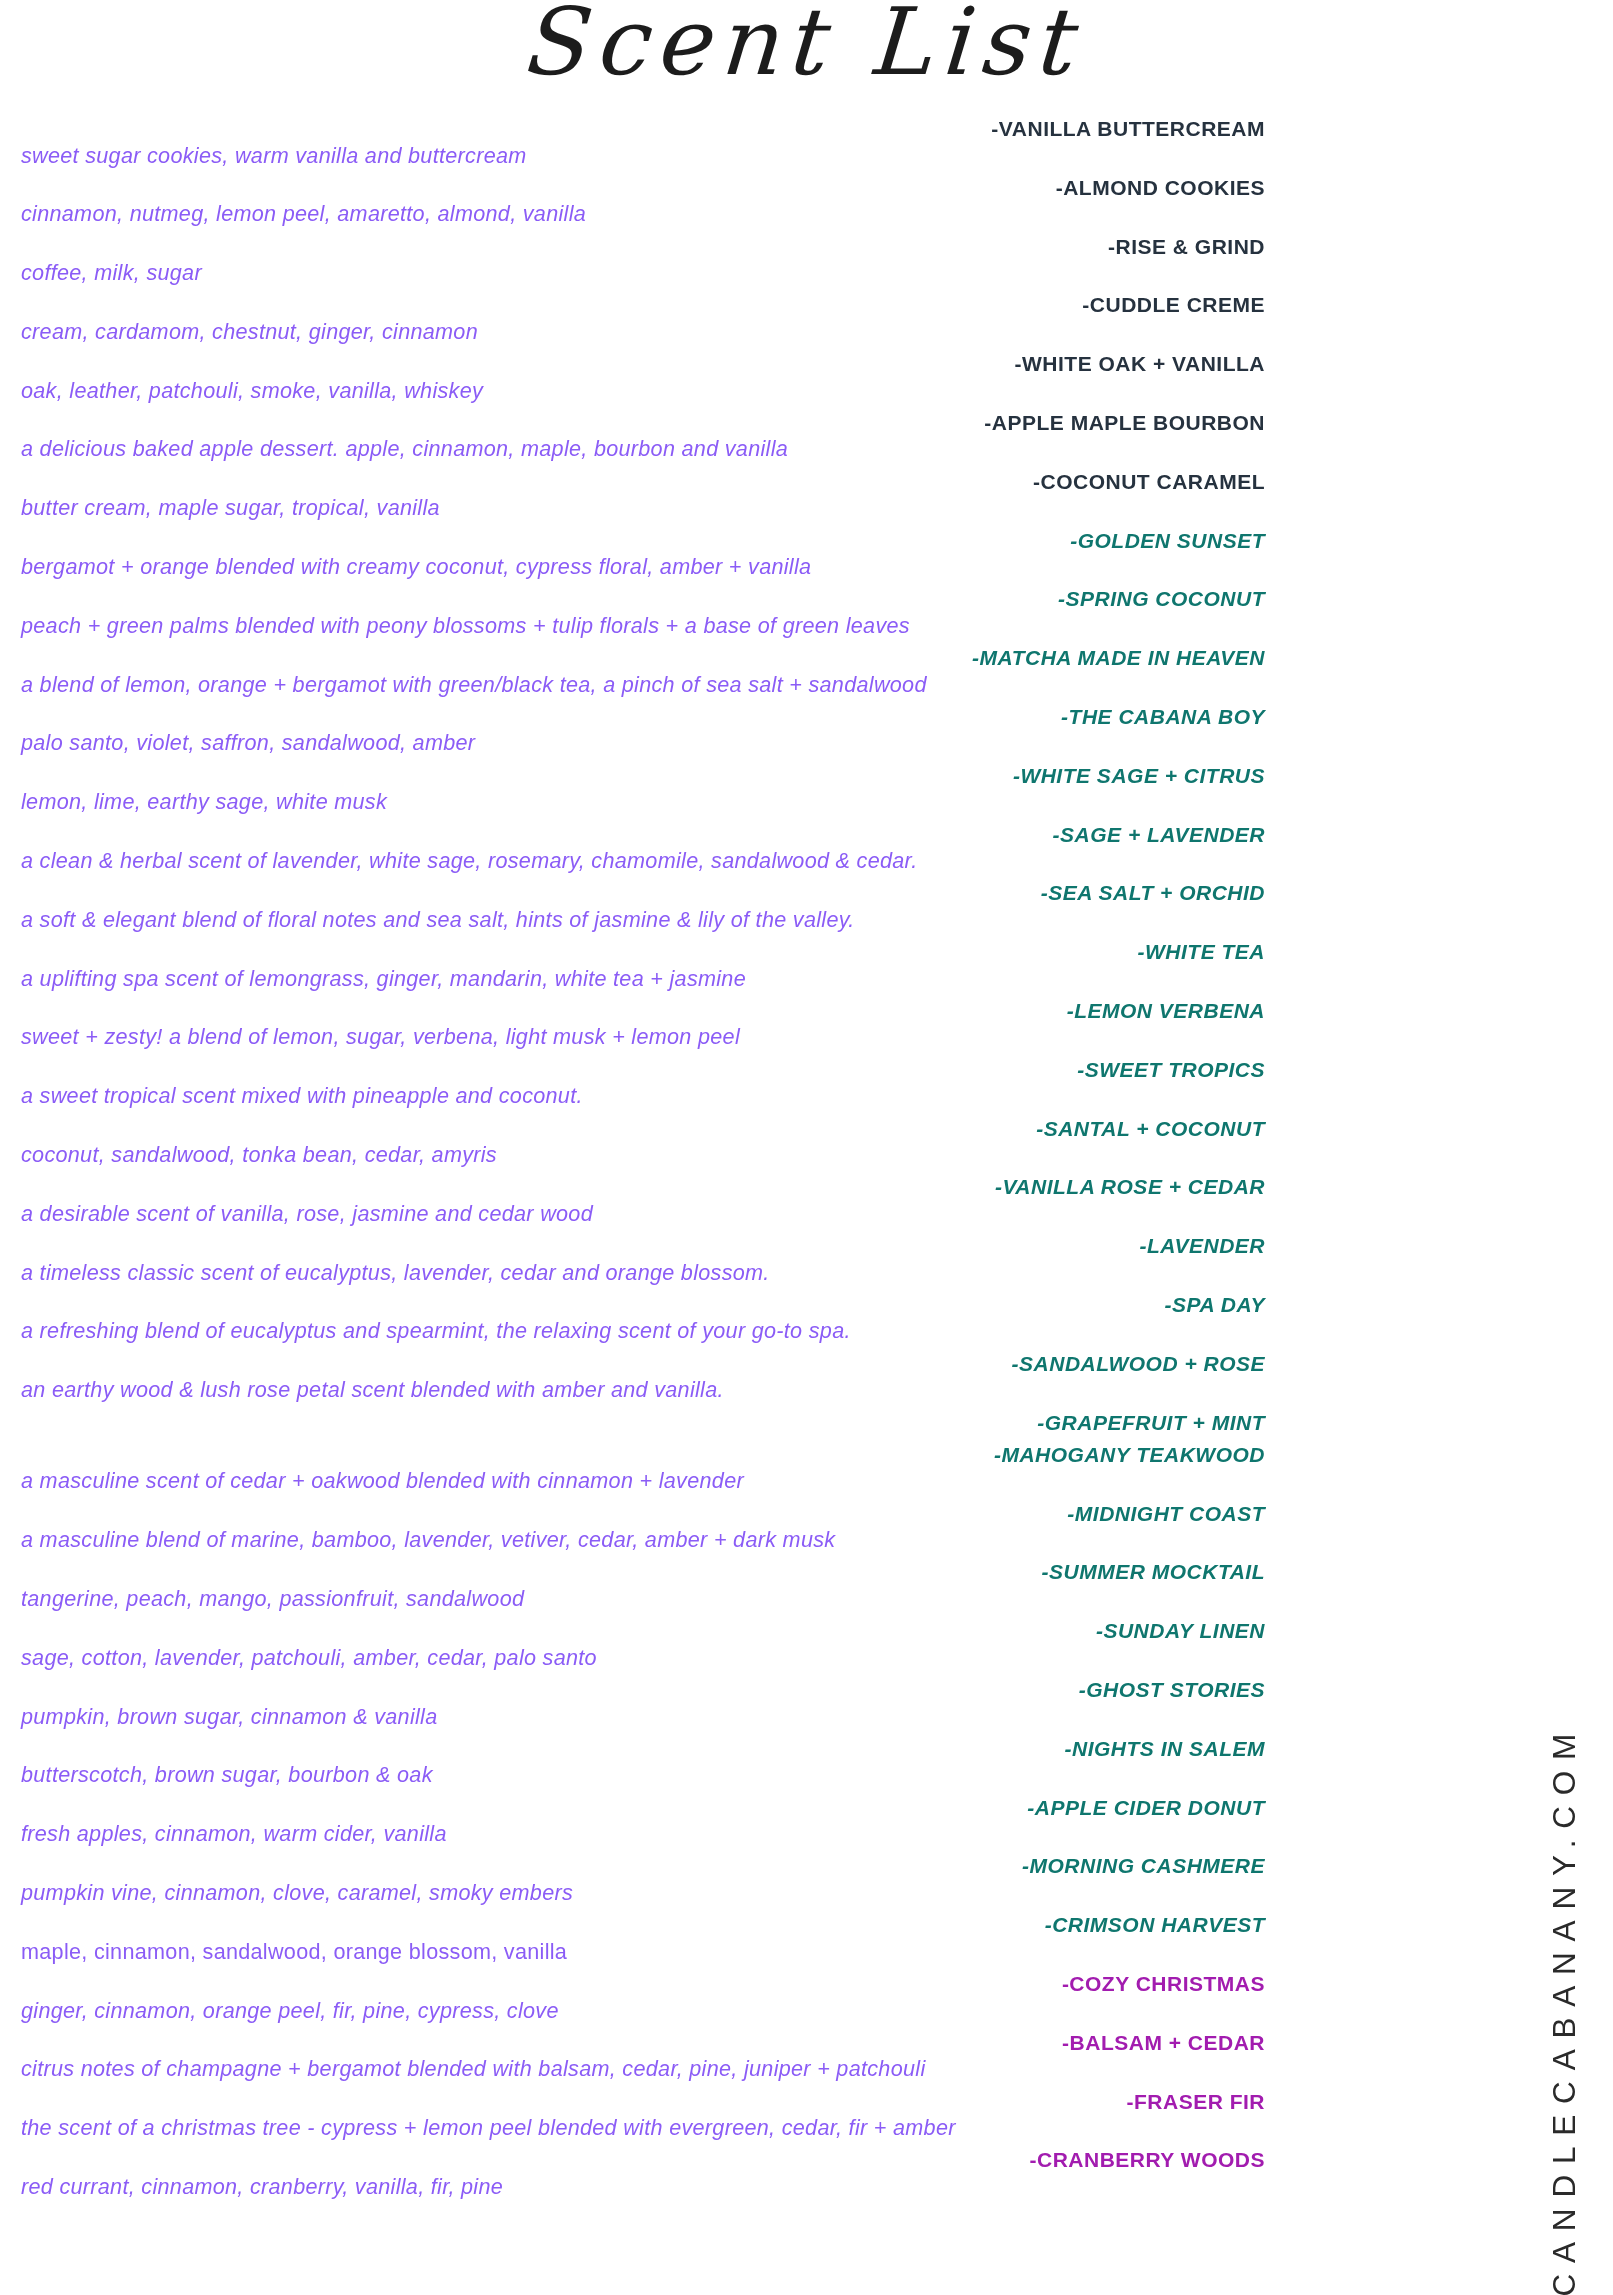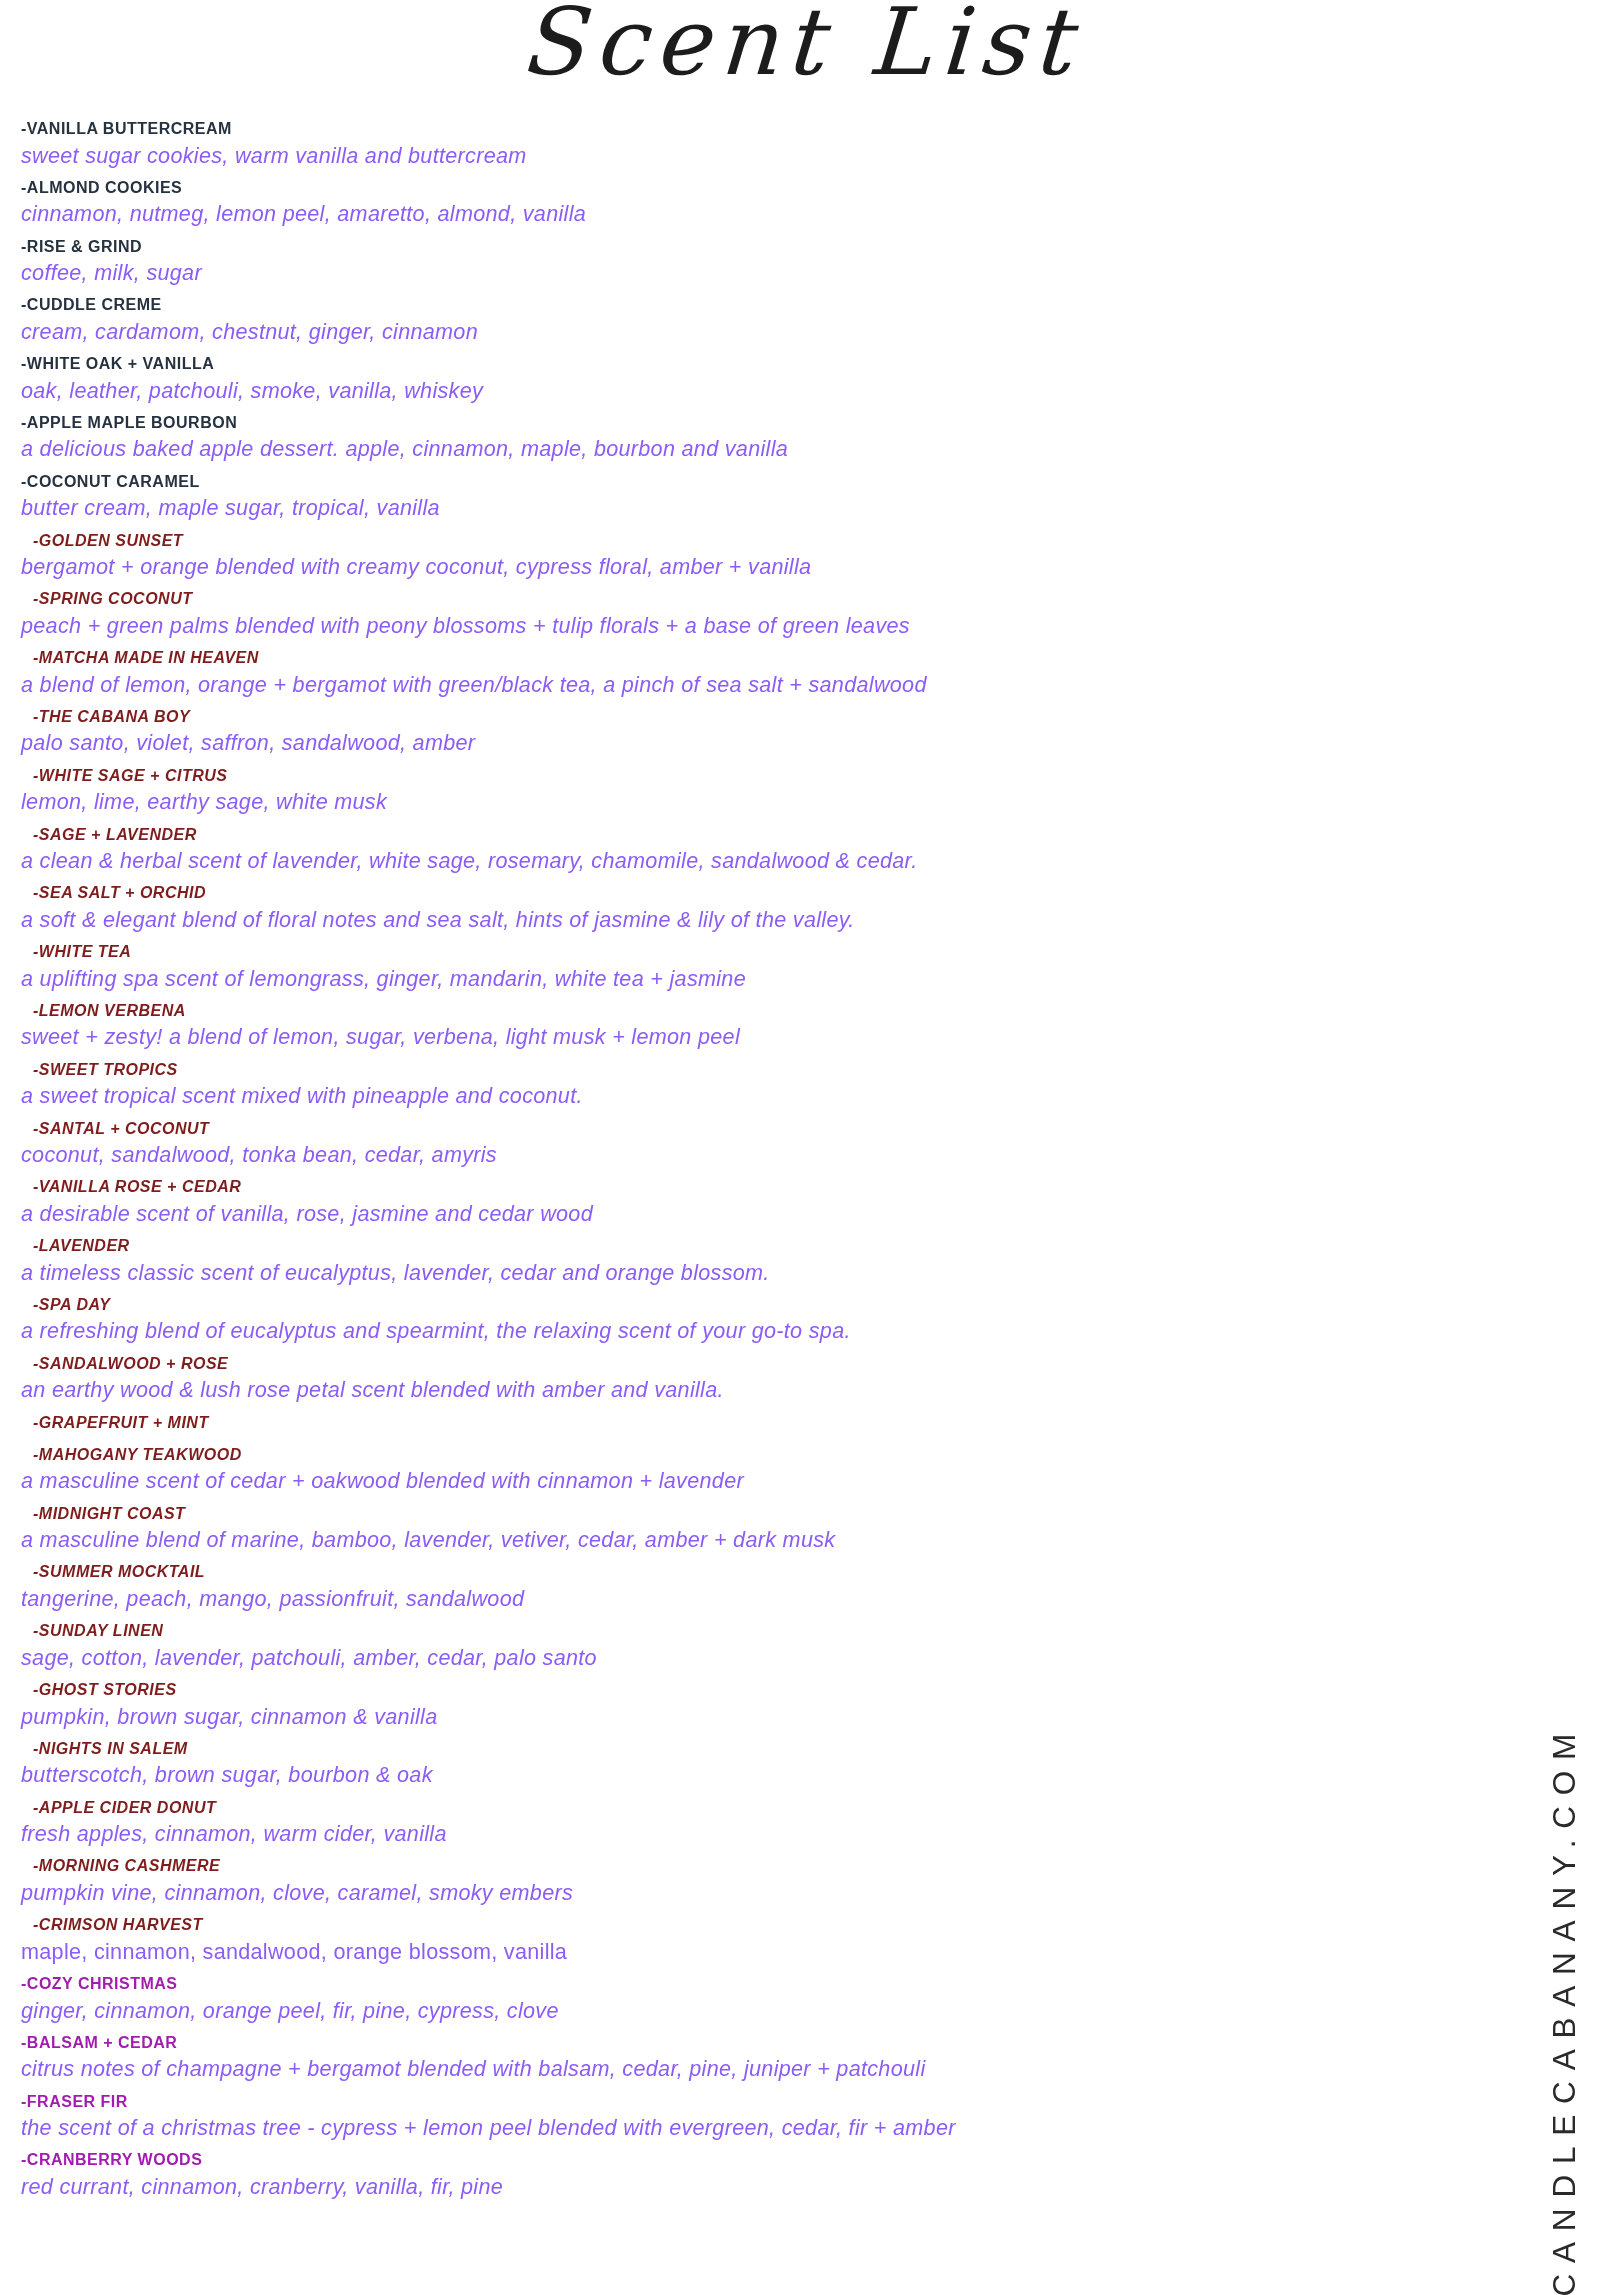--- a/index.html
+++ b/index.html
@@ -33,10 +33,11 @@
   }
   .entry { margin-bottom: 5.8px; }
   .scent-name {
-    font-size: 16px;
+    font-size: 21px;
     line-height: 26.5px;
     letter-spacing: 0.5px;
     color: #1d2530;
+    text-align: right;
   }
   .name-bold   { font-weight: 700; color: #26323f; }
   .name-italic { font-weight: 600; font-style: italic; color: #7f1d1d; margin-left: 12px; }

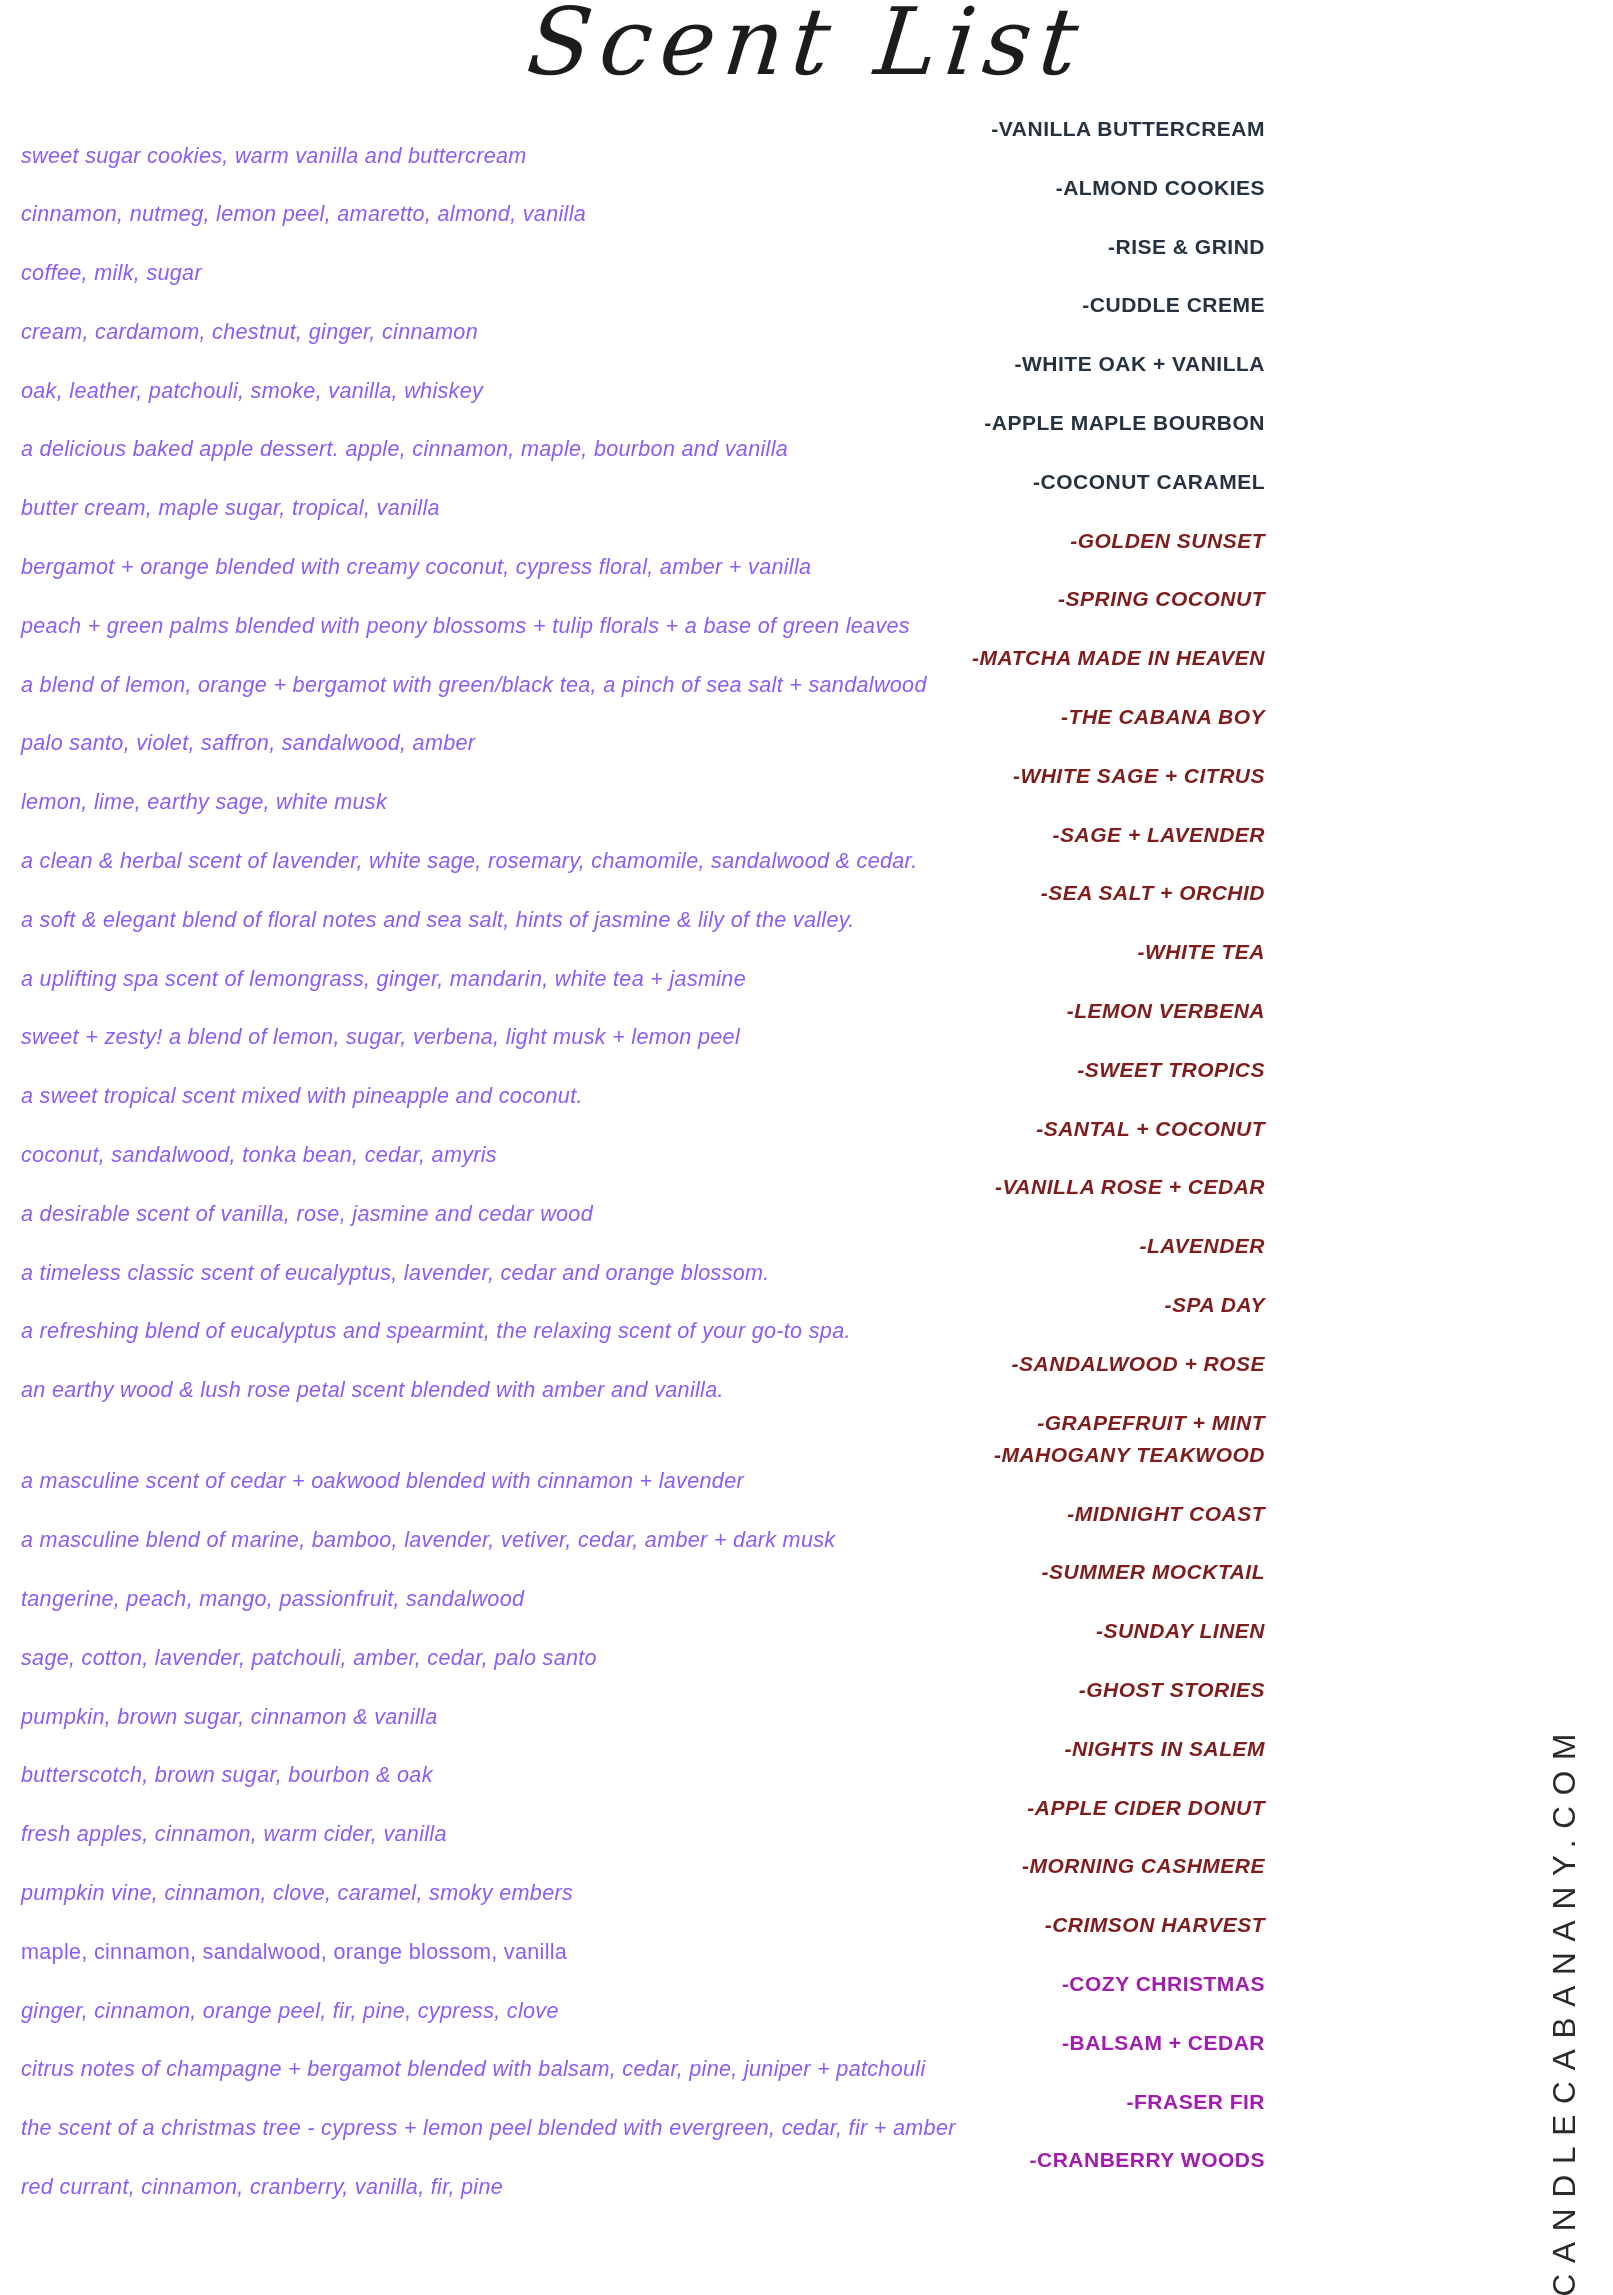--- a/index.html
+++ b/index.html
@@ -40,7 +40,7 @@
     text-align: right;
   }
   .name-bold   { font-weight: 700; color: #26323f; }
-  .name-italic { font-weight: 600; font-style: italic; color: #7f1d1d; margin-left: 12px; }
+  .name-italic { font-weight: 600; font-style: italic; color: #0f766e; margin-left: 12px; }
   .name-upright{ font-weight: 600; color: #a21caf; }
   .scent-desc {
     font-size: 21.6px;

